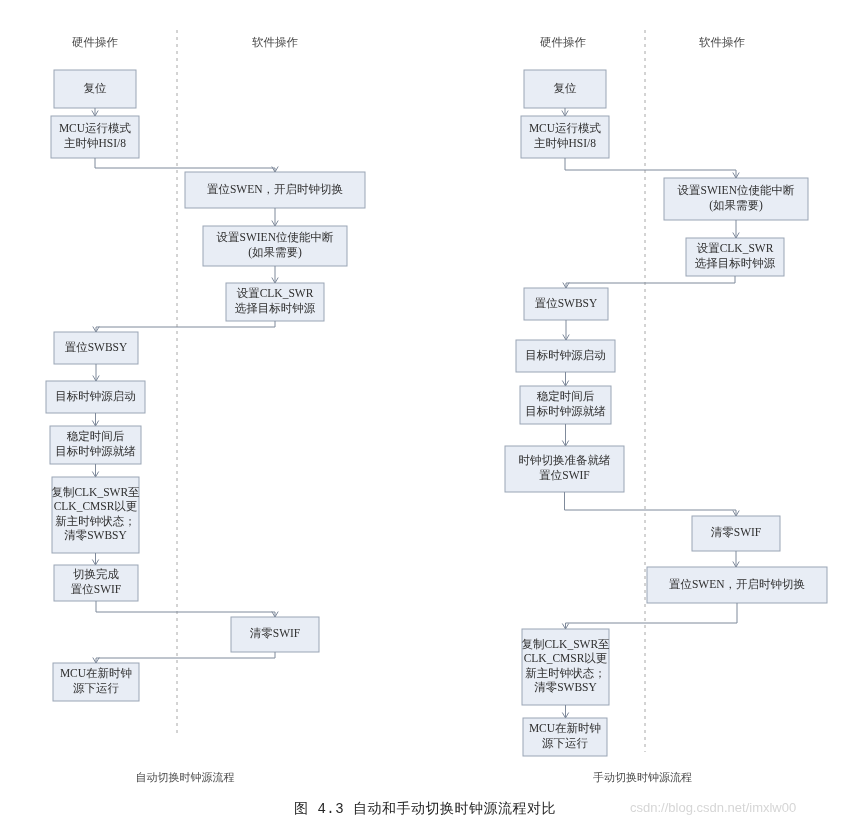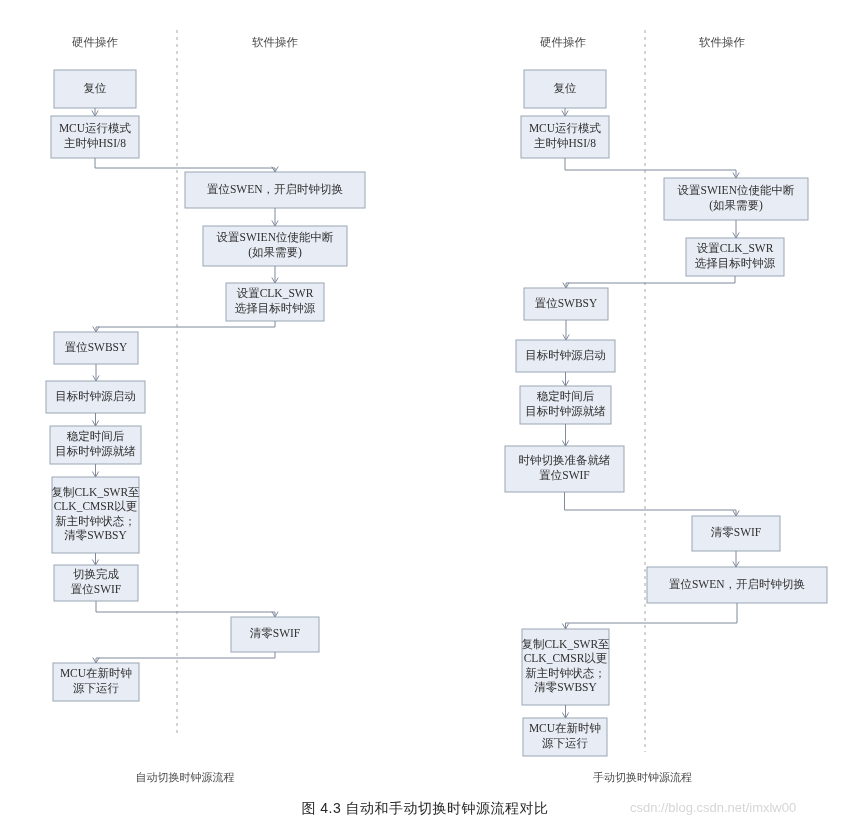--- a/index.html
+++ b/index.html
@@ -41,7 +41,7 @@
     left:0;right:0;
     top:800px;
     text-align:center;
-    font-family:Liberation Sans, sans-serif;
+    font-family:Liberation Mono, monospace;
     font-size:14px;
     color:#262626;
     letter-spacing:0.5px;

